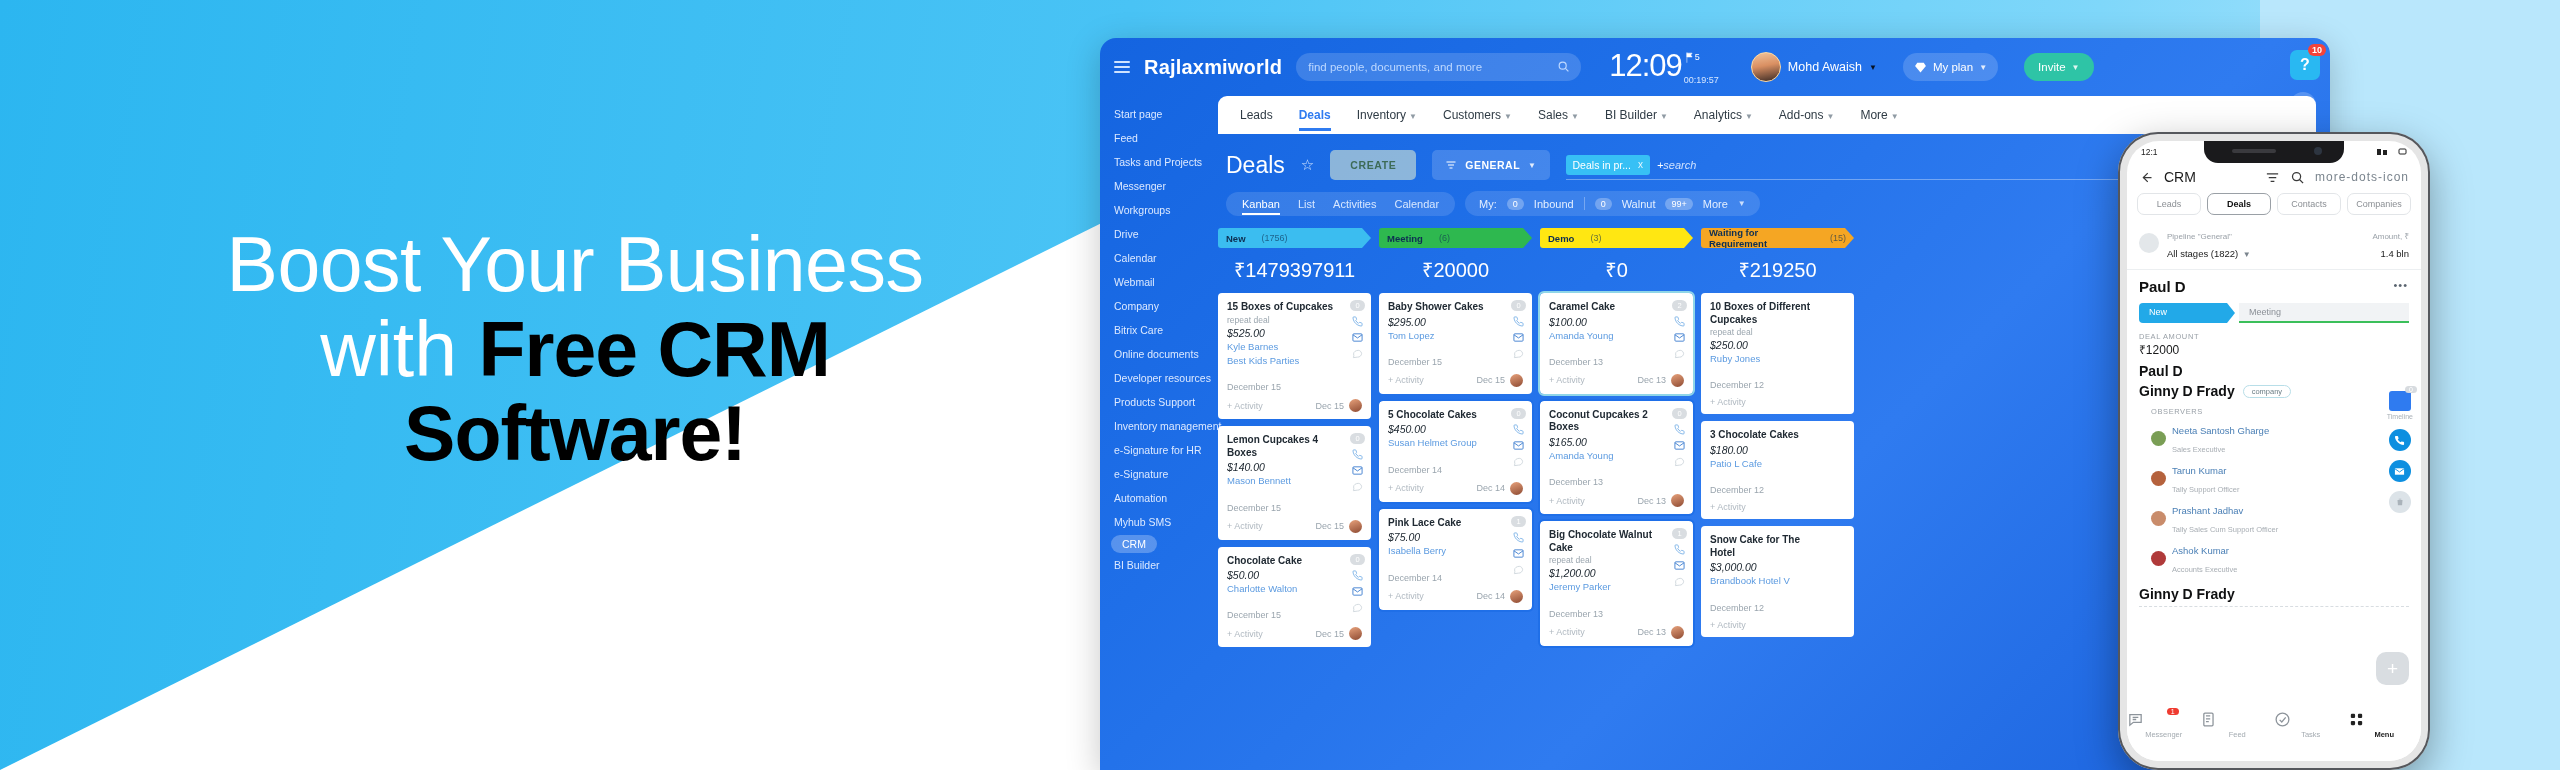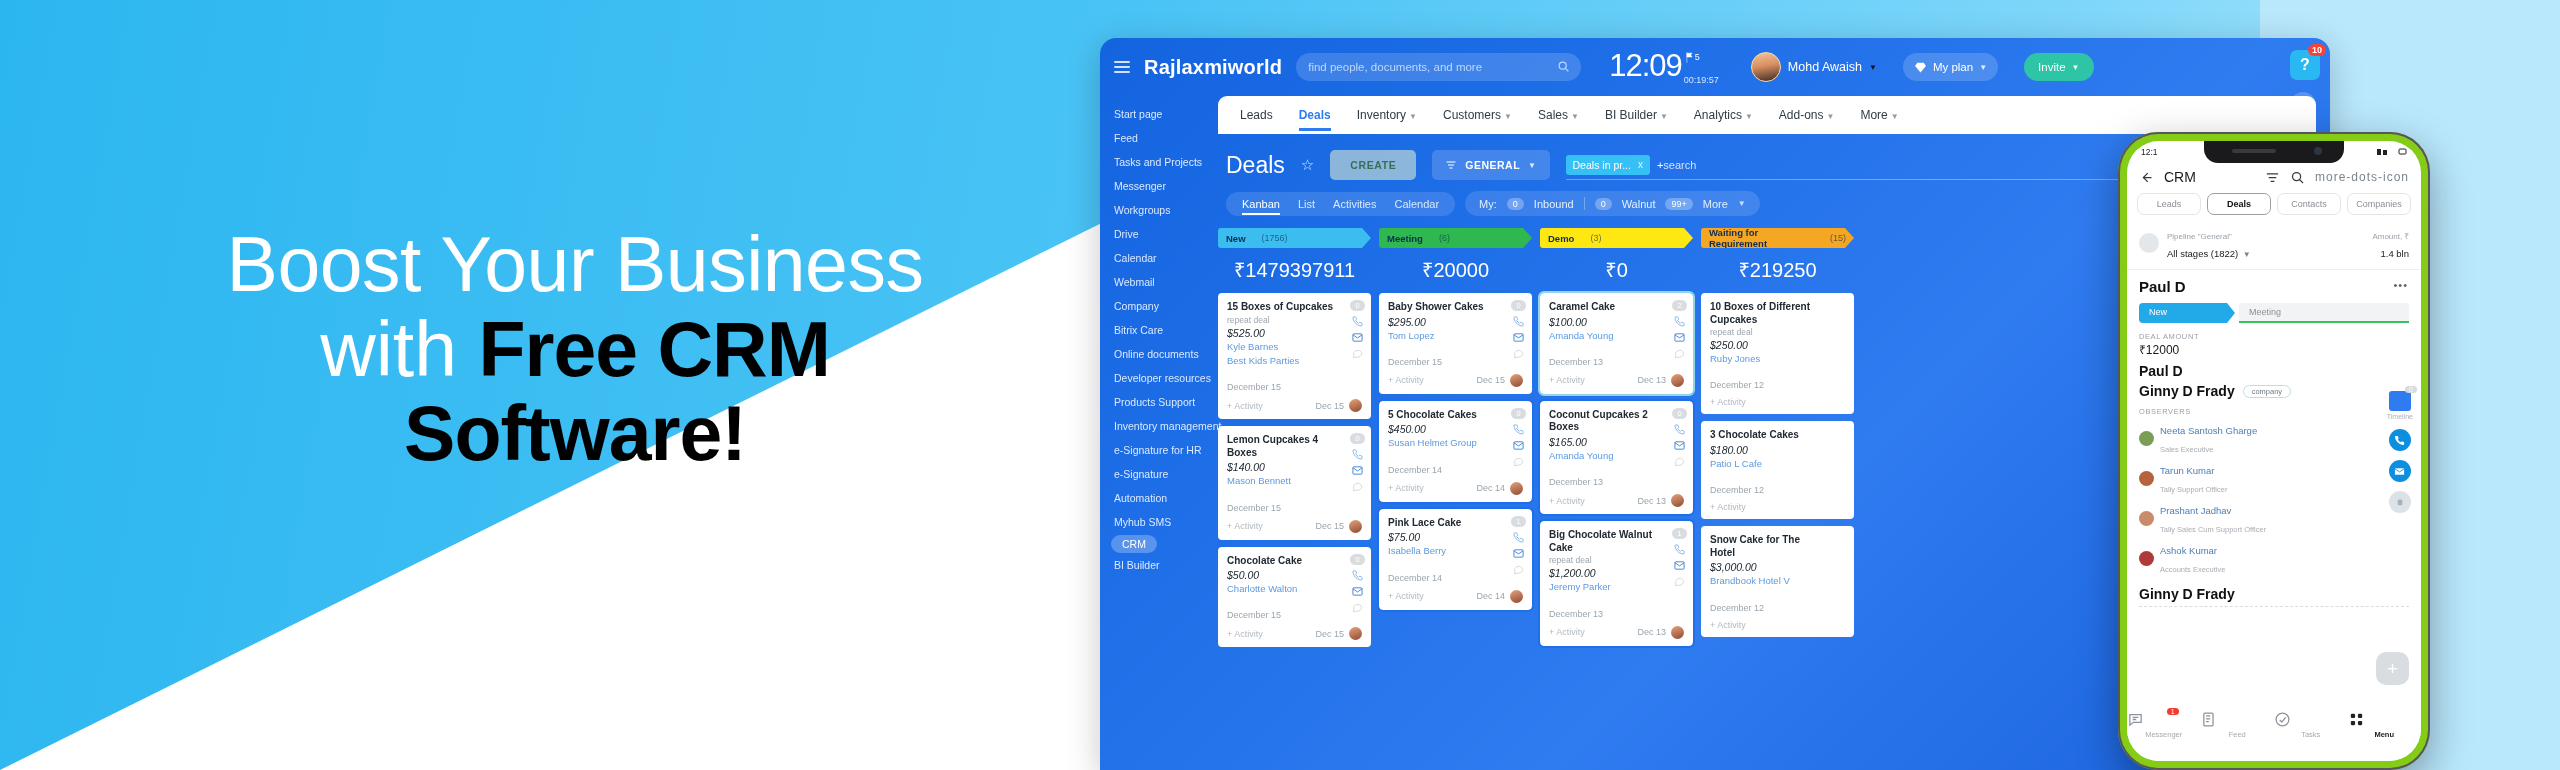--- a/index.html
+++ b/index.html
@@ -233,7 +233,7 @@
     position: absolute; left: 2118px; top: 132px;
     width: 312px; height: 638px;
     border-radius: 40px;
-    background: #84cc16;
+    background: #e5e5e5;
     padding: 9px;
     box-shadow: 0 14px 40px rgba(0,0,0,.35), inset 0 0 0 2px #55575c;
     z-index: 9;

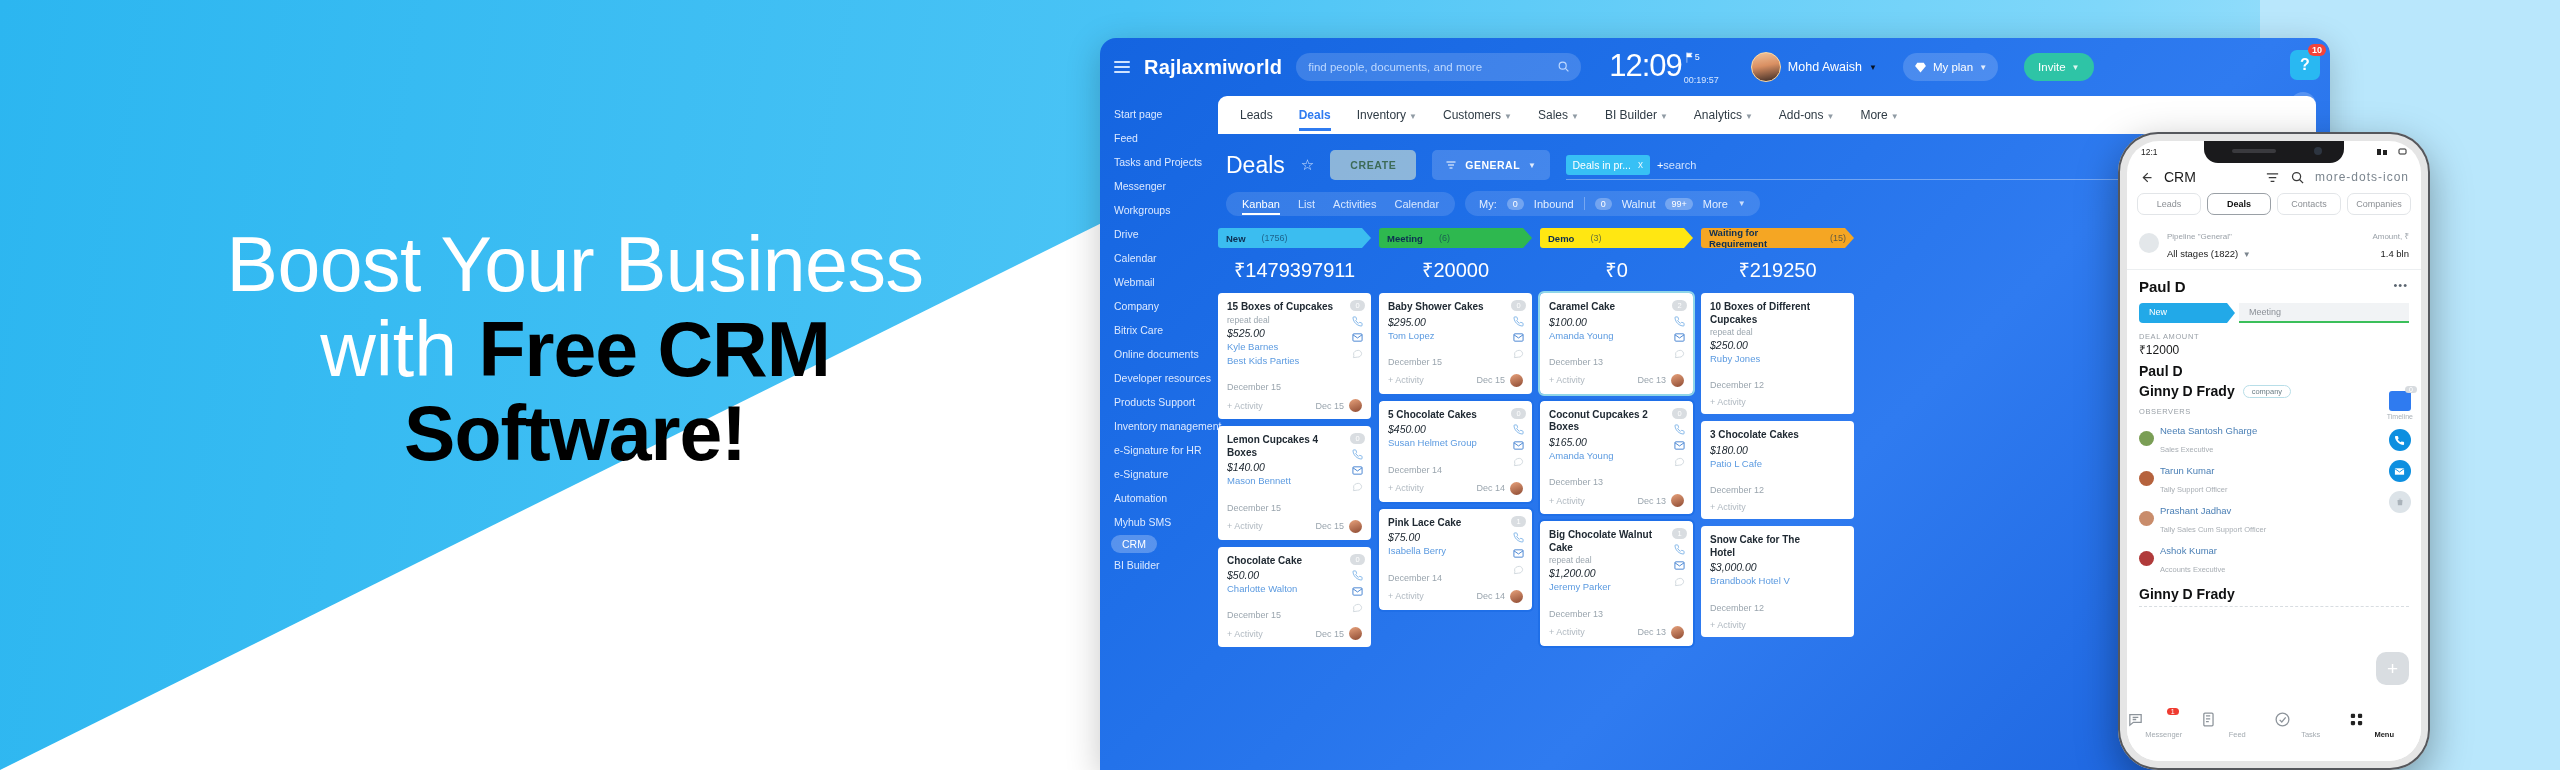--- a/index.html
+++ b/index.html
@@ -167,7 +167,7 @@
     padding: 4px 7px; border-radius: 3px; display: flex; align-items: center; gap: 7px;
   }
   .chip .x { opacity: .85; font-size: 10px; }
-  .plus-search { color: #cfe2ff; font-size: 11px; margin-left: 7px; }
+  .plus-search { color: #cfe2ff; font-size: 11px; margin-left: 7px; font-style: italic; }
   .plus-search b { color: #fff; font-weight: 400; }
 
   

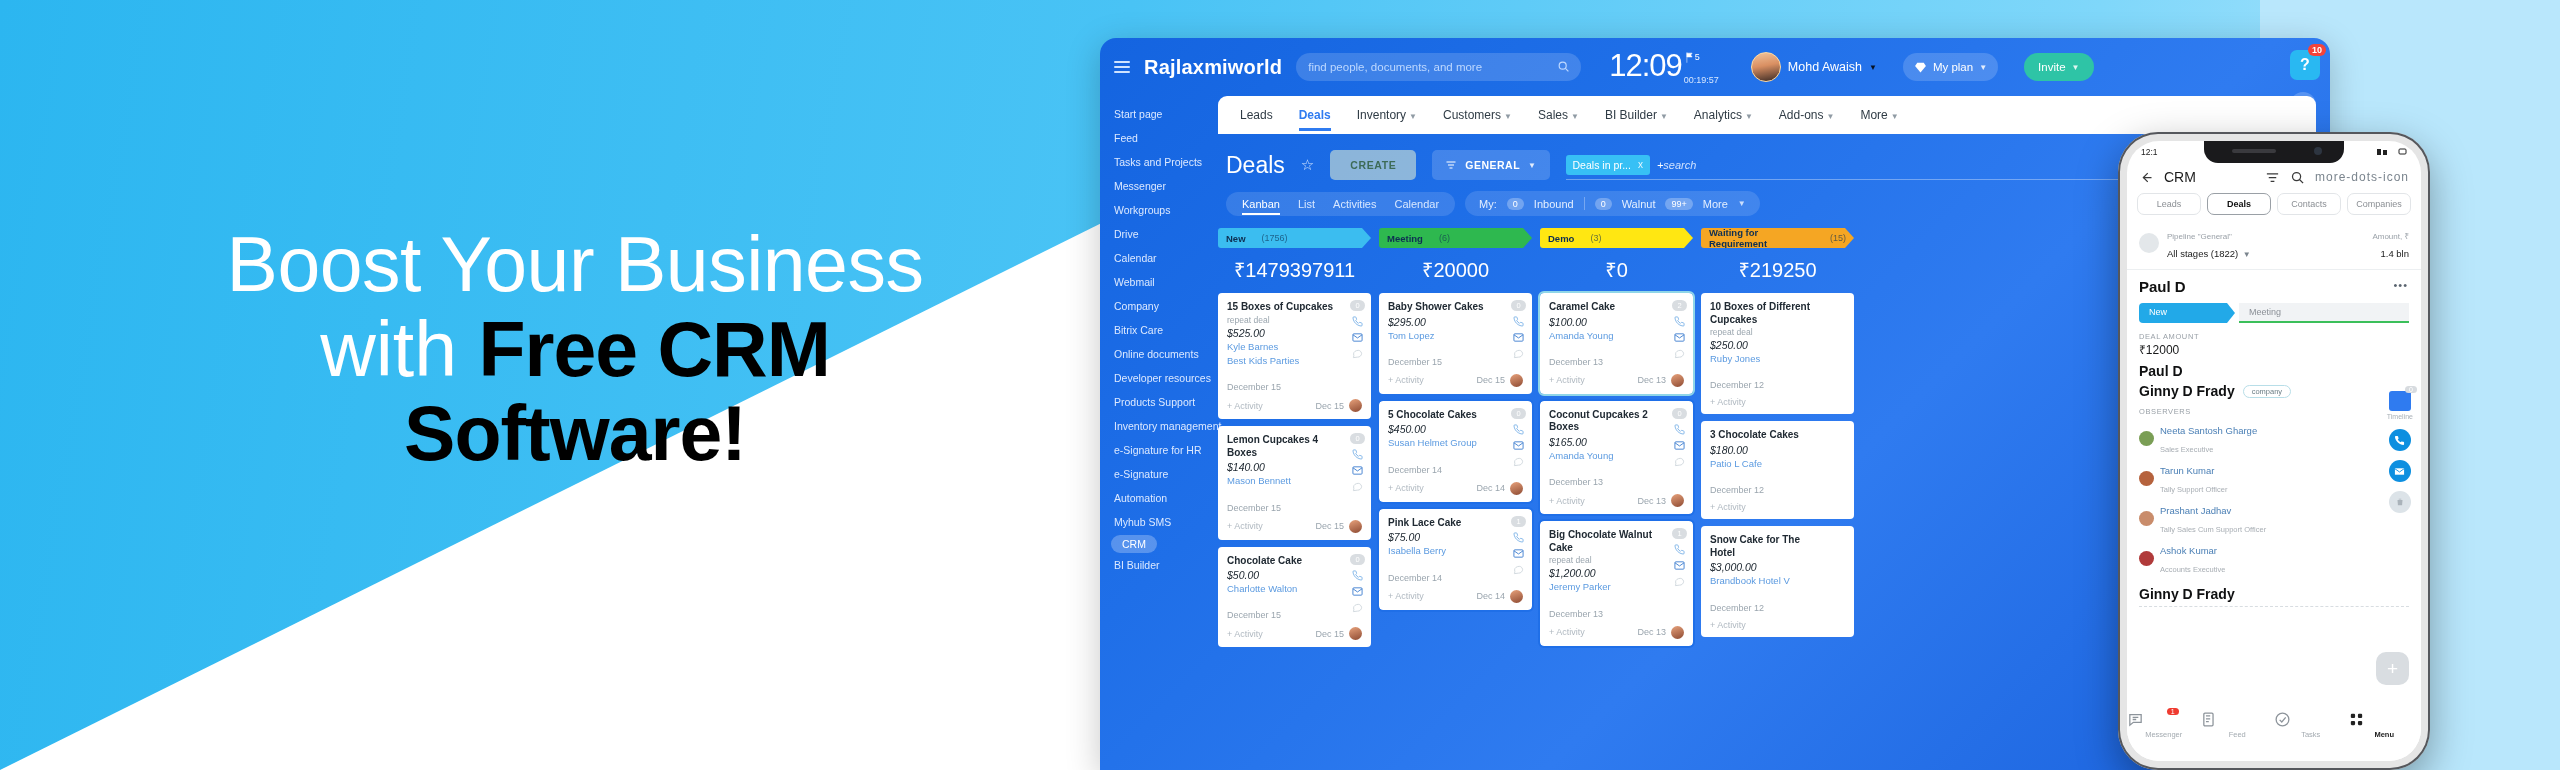--- a/index.html
+++ b/index.html
@@ -310,7 +310,7 @@
     display: flex; align-items: center; justify-content: center; color: #fff; font-size: 10px; }
   .ph-circ.mail { background: #0d8fe0; }
   .ph-circ.mute { background: #dce3e8; color: #aab3ba; }
-  .ph-obs { padding: 8px 12px 0; }
+  .ph-obs { padding: 8px 24px 0; }
   .ph-obs-h { font-size: 7.5px; color: #9aa1a8; letter-spacing: .6px; }
   .ph-obs-row { display: flex; align-items: center; gap: 6px; margin-top: 4px; }
   .ph-obs-av { width: 15px; height: 15px; border-radius: 50%; flex: 0 0 15px; }

